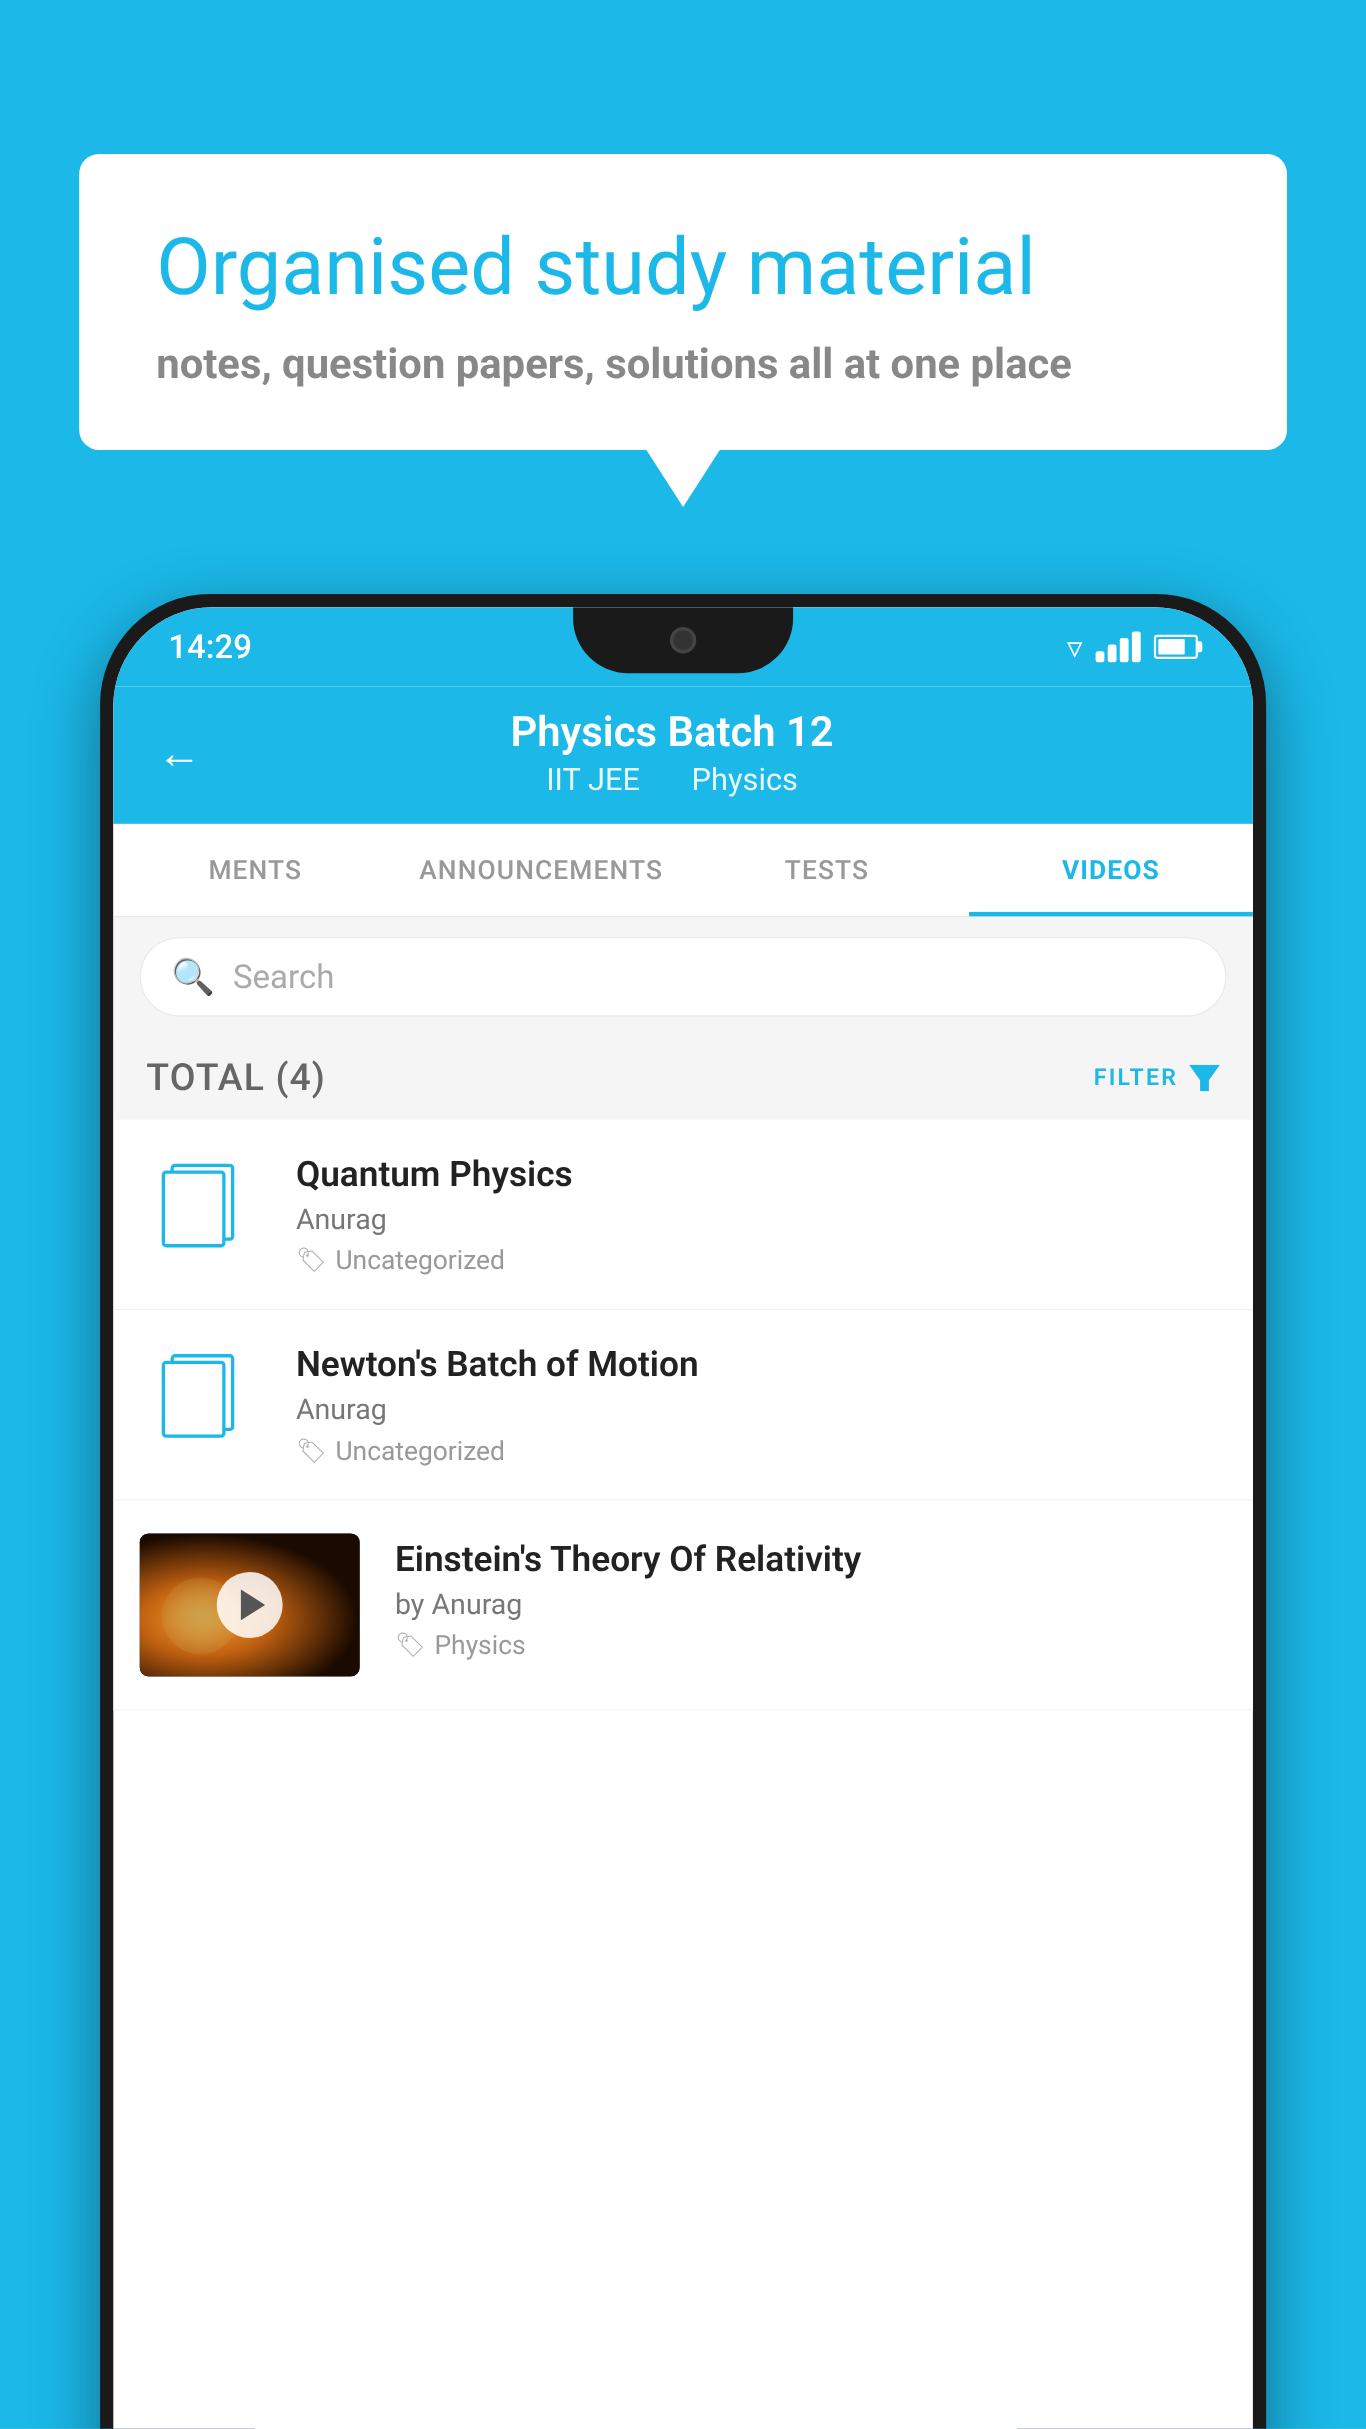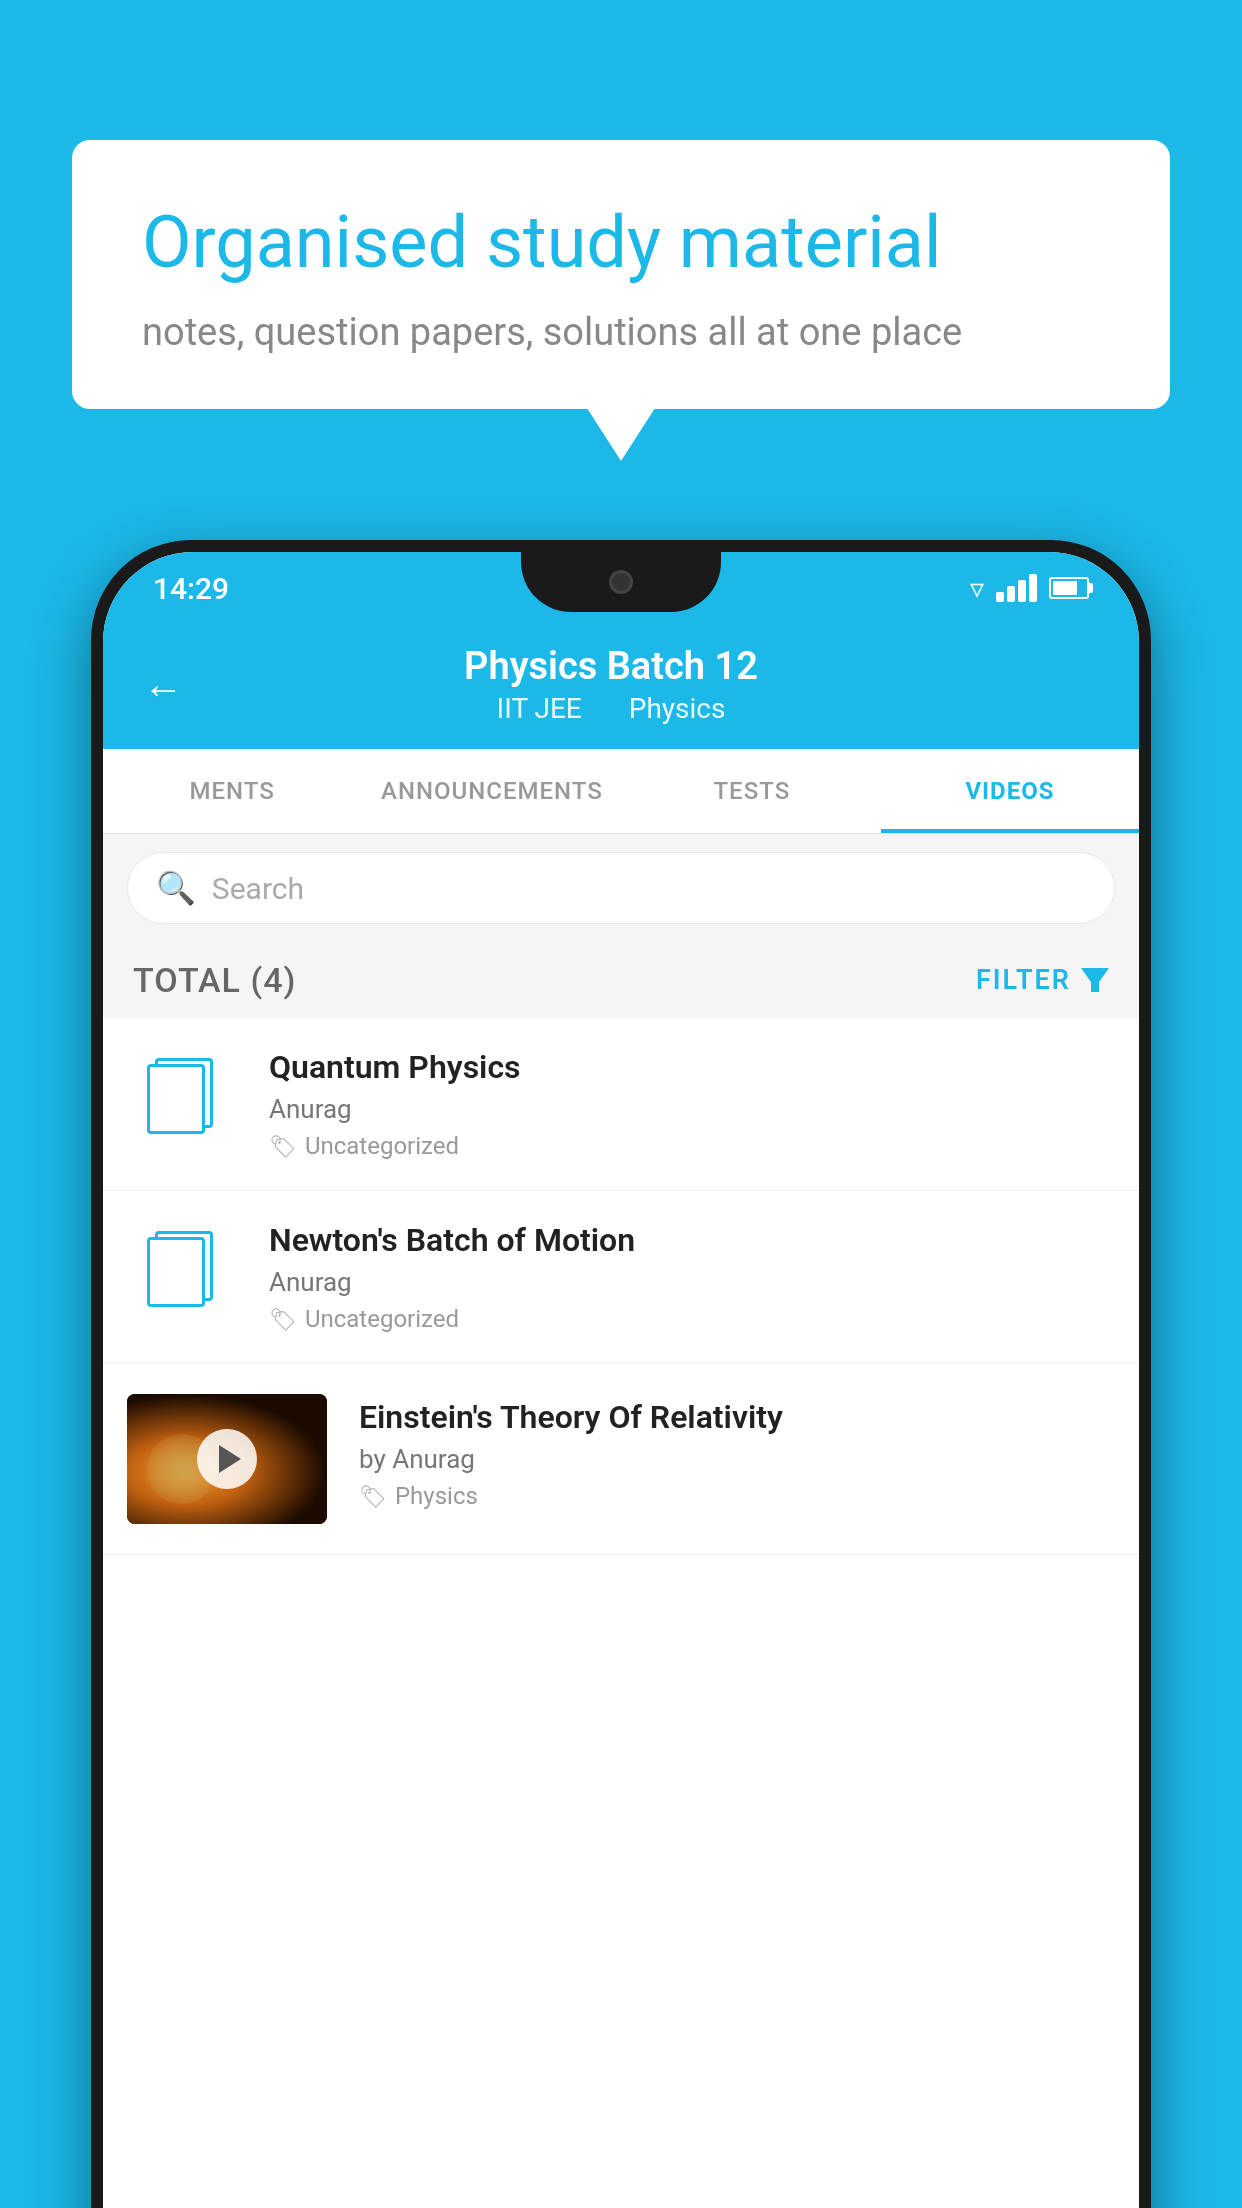--- a/index.html
+++ b/index.html
@@ -50,7 +50,7 @@
     .speech-bubble p {
       color: #888;
       font-size: 38px;
-      font-weight: 400;
+      font-weight: 700;
     }
 
     

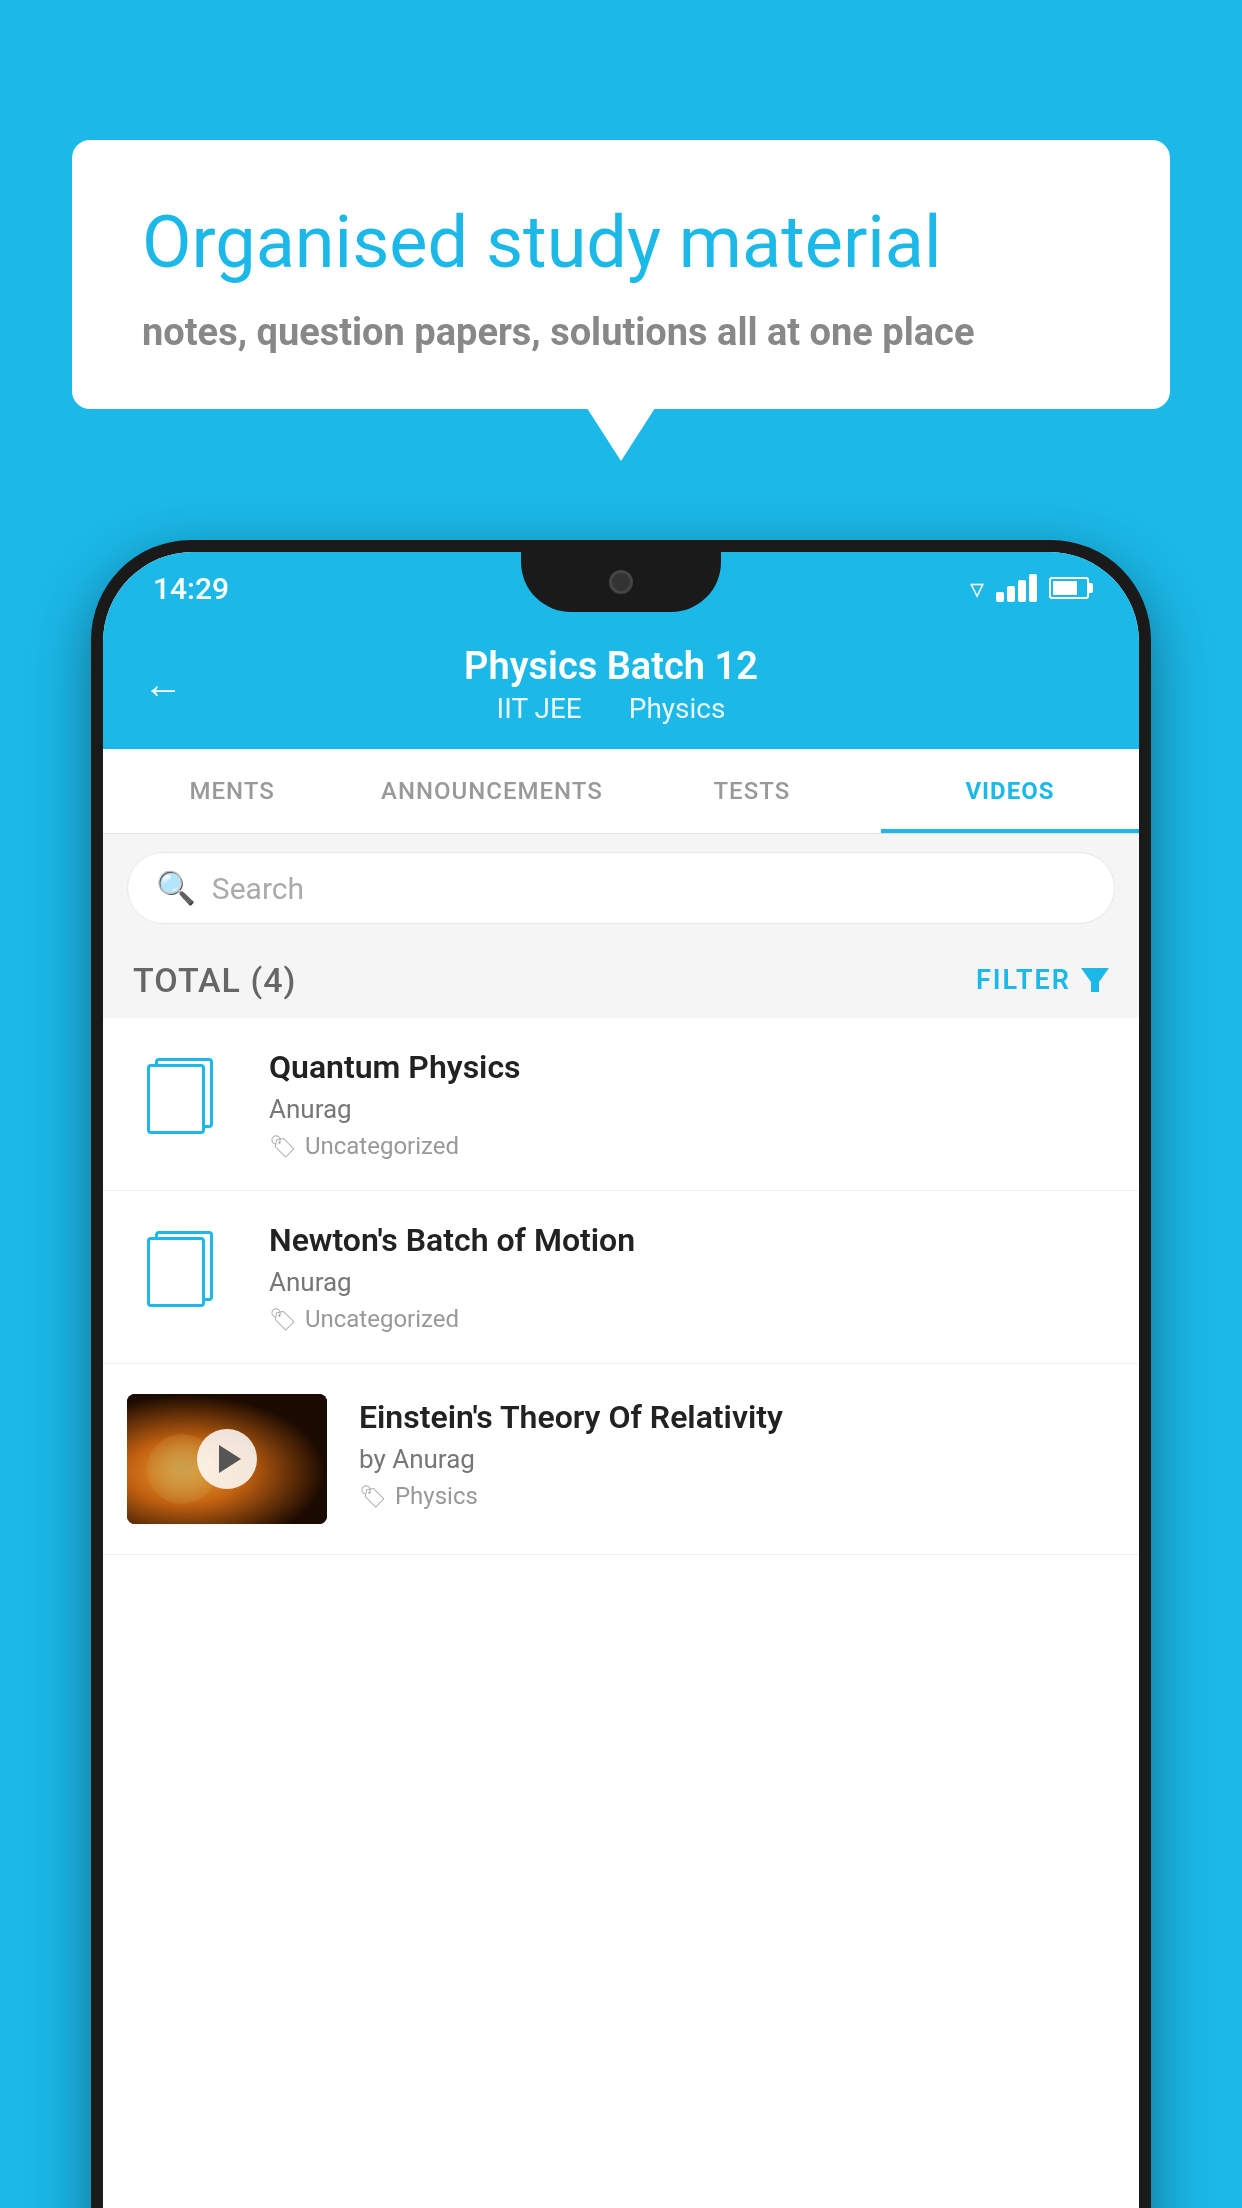--- a/index.html
+++ b/index.html
@@ -281,7 +281,7 @@
 
     .filter-btn {
       color: #1BB8E8;
-      font-size: 27px;
+      font-size: 21px;
       font-weight: 600;
       text-transform: uppercase;
       letter-spacing: 2px;

